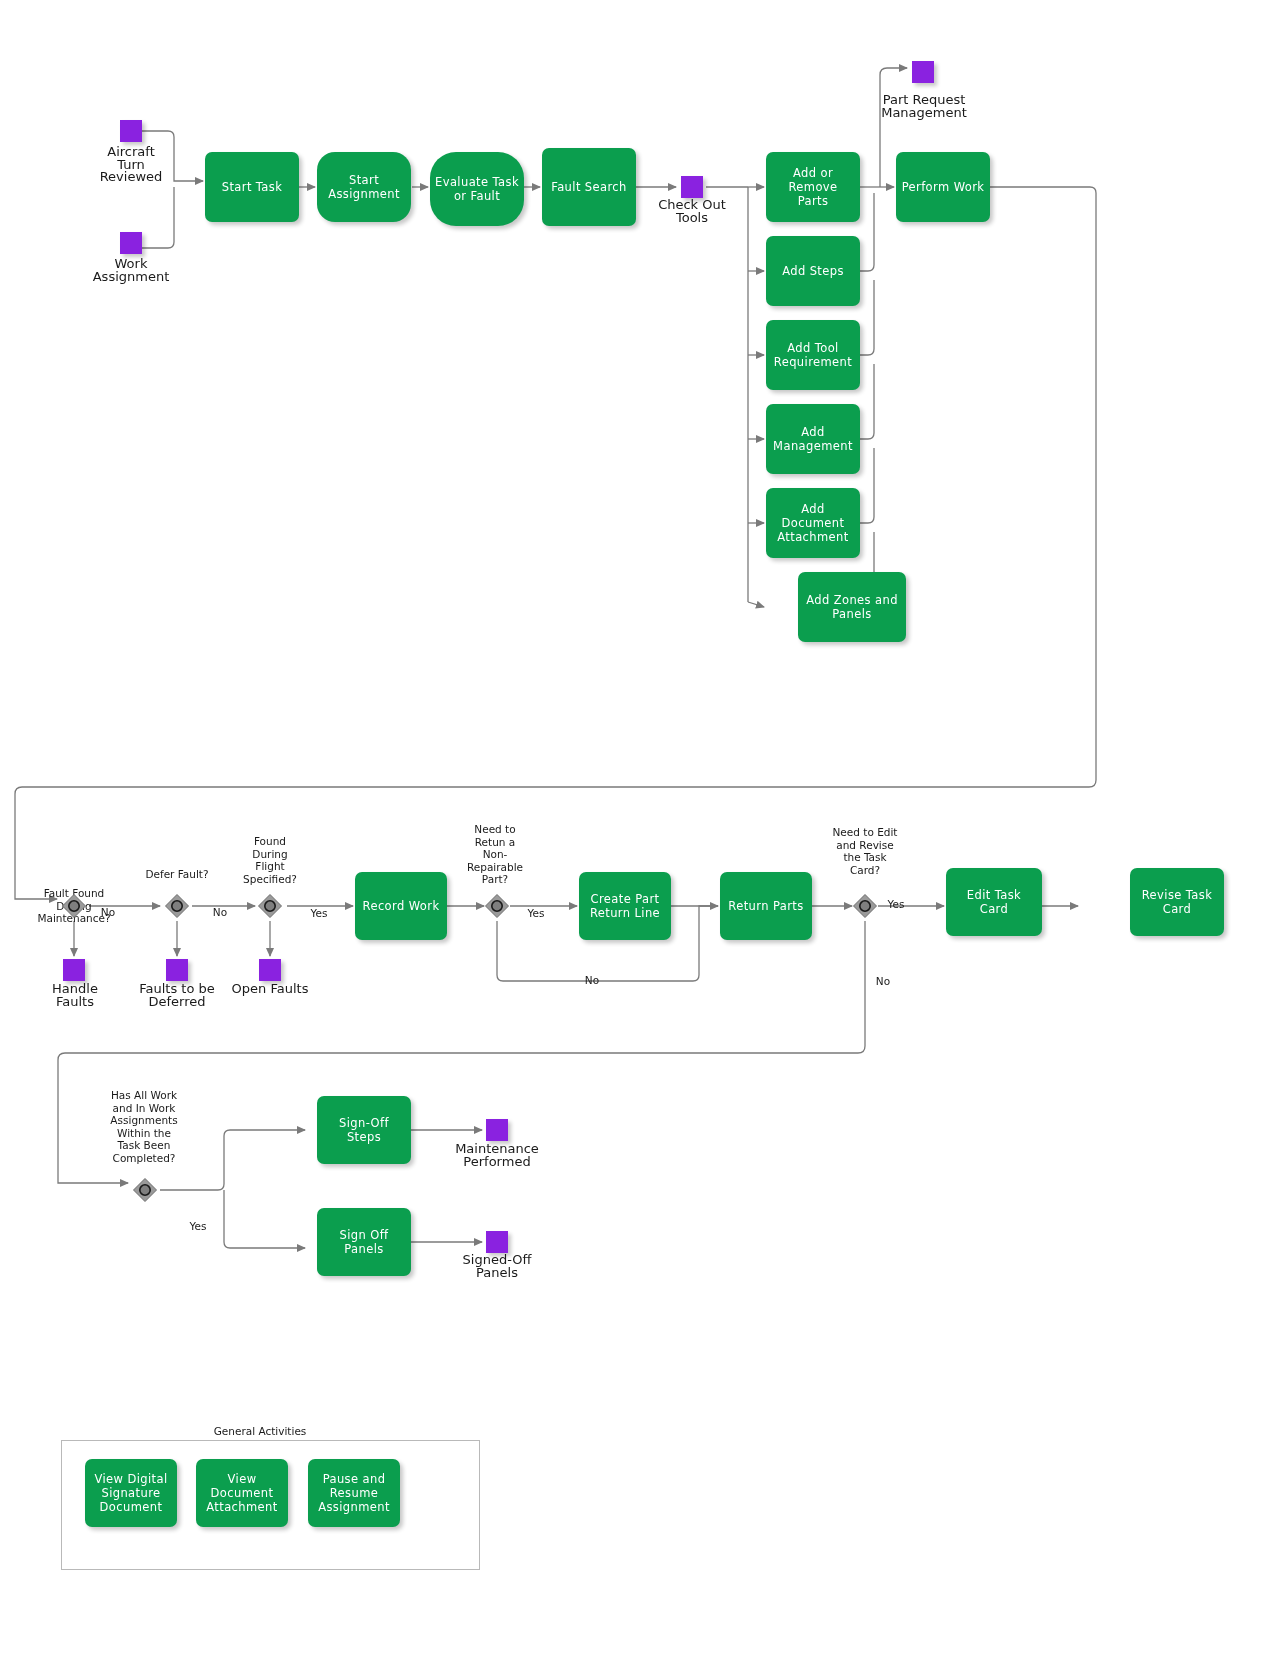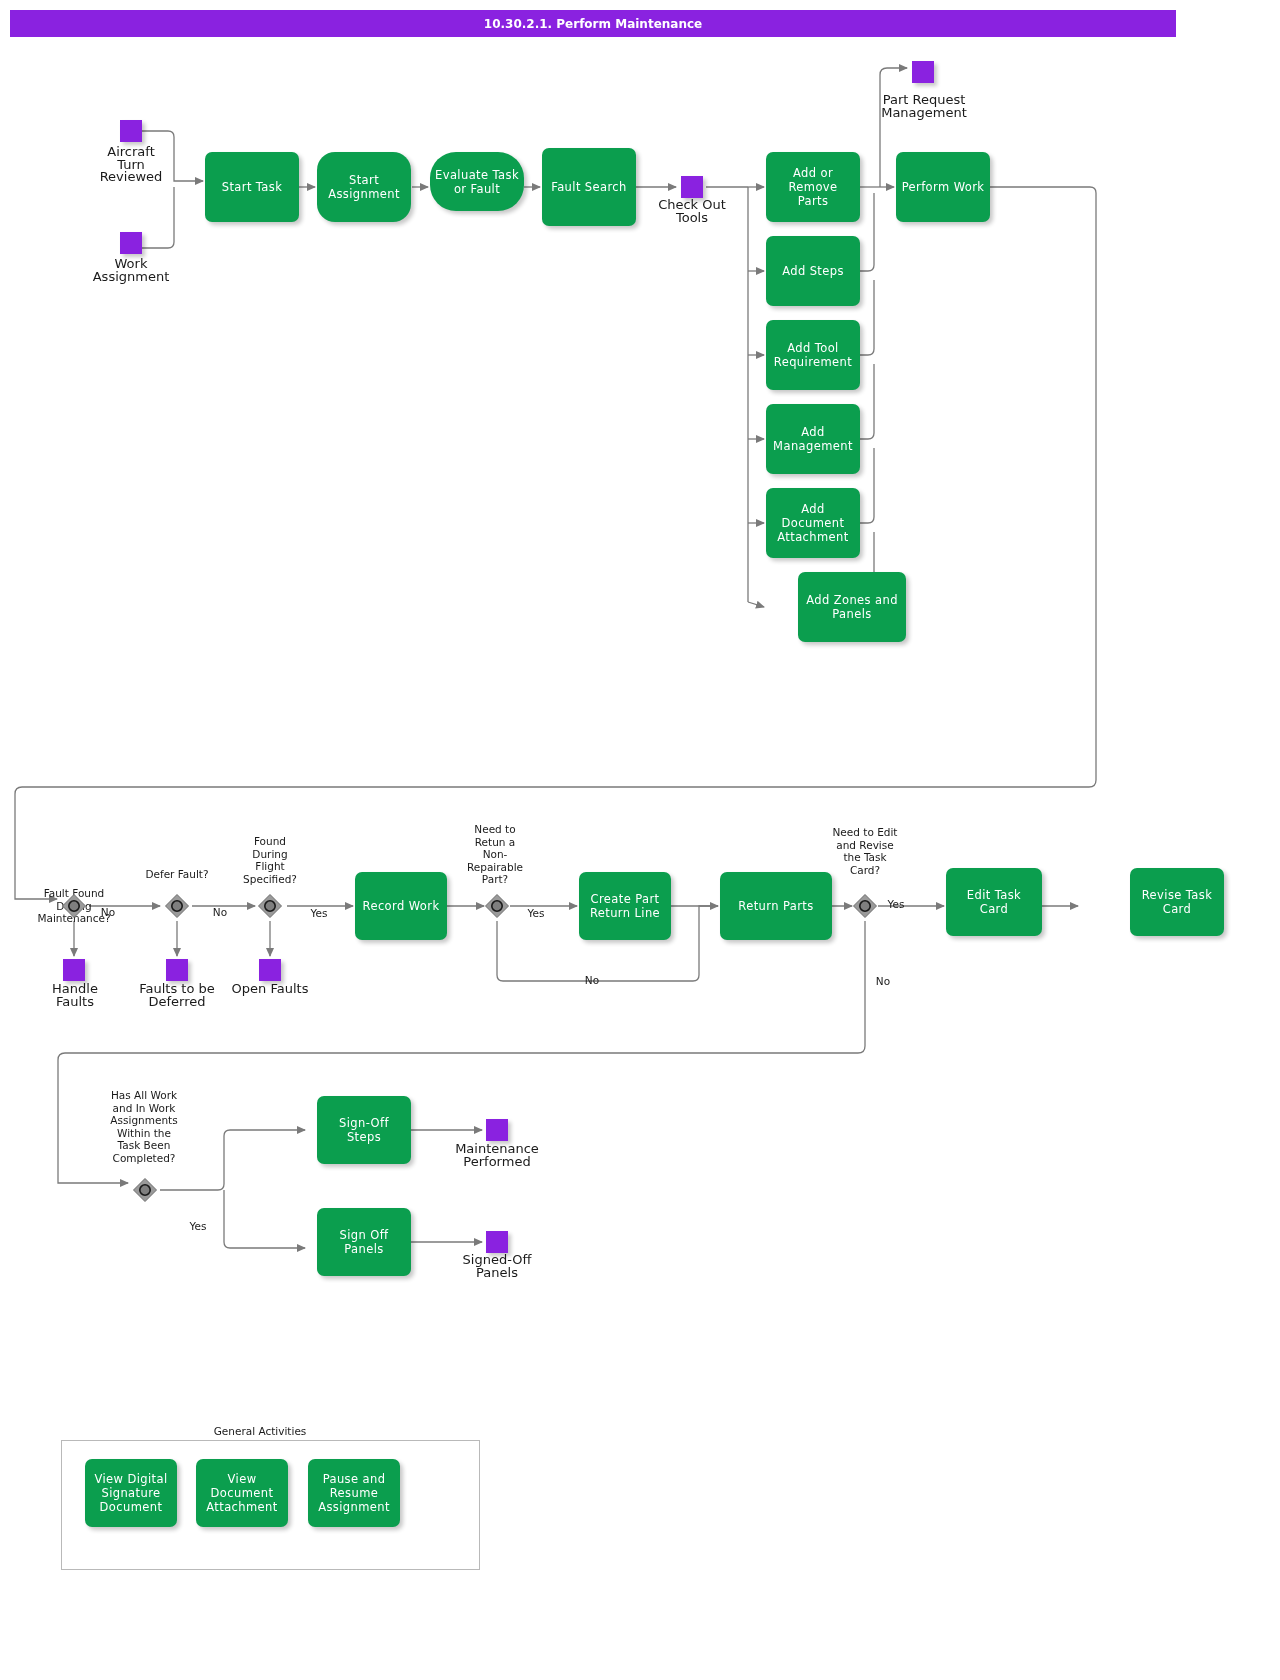--- a/index.html
+++ b/index.html
@@ -113,7 +113,6 @@
 
 <div id="canvas">
 
-  <div class="titlebar">10.30.2.1. Perform Maintenance</div>
 
   <svg id="wires" viewBox="0 0 1280 1680">
     <defs>

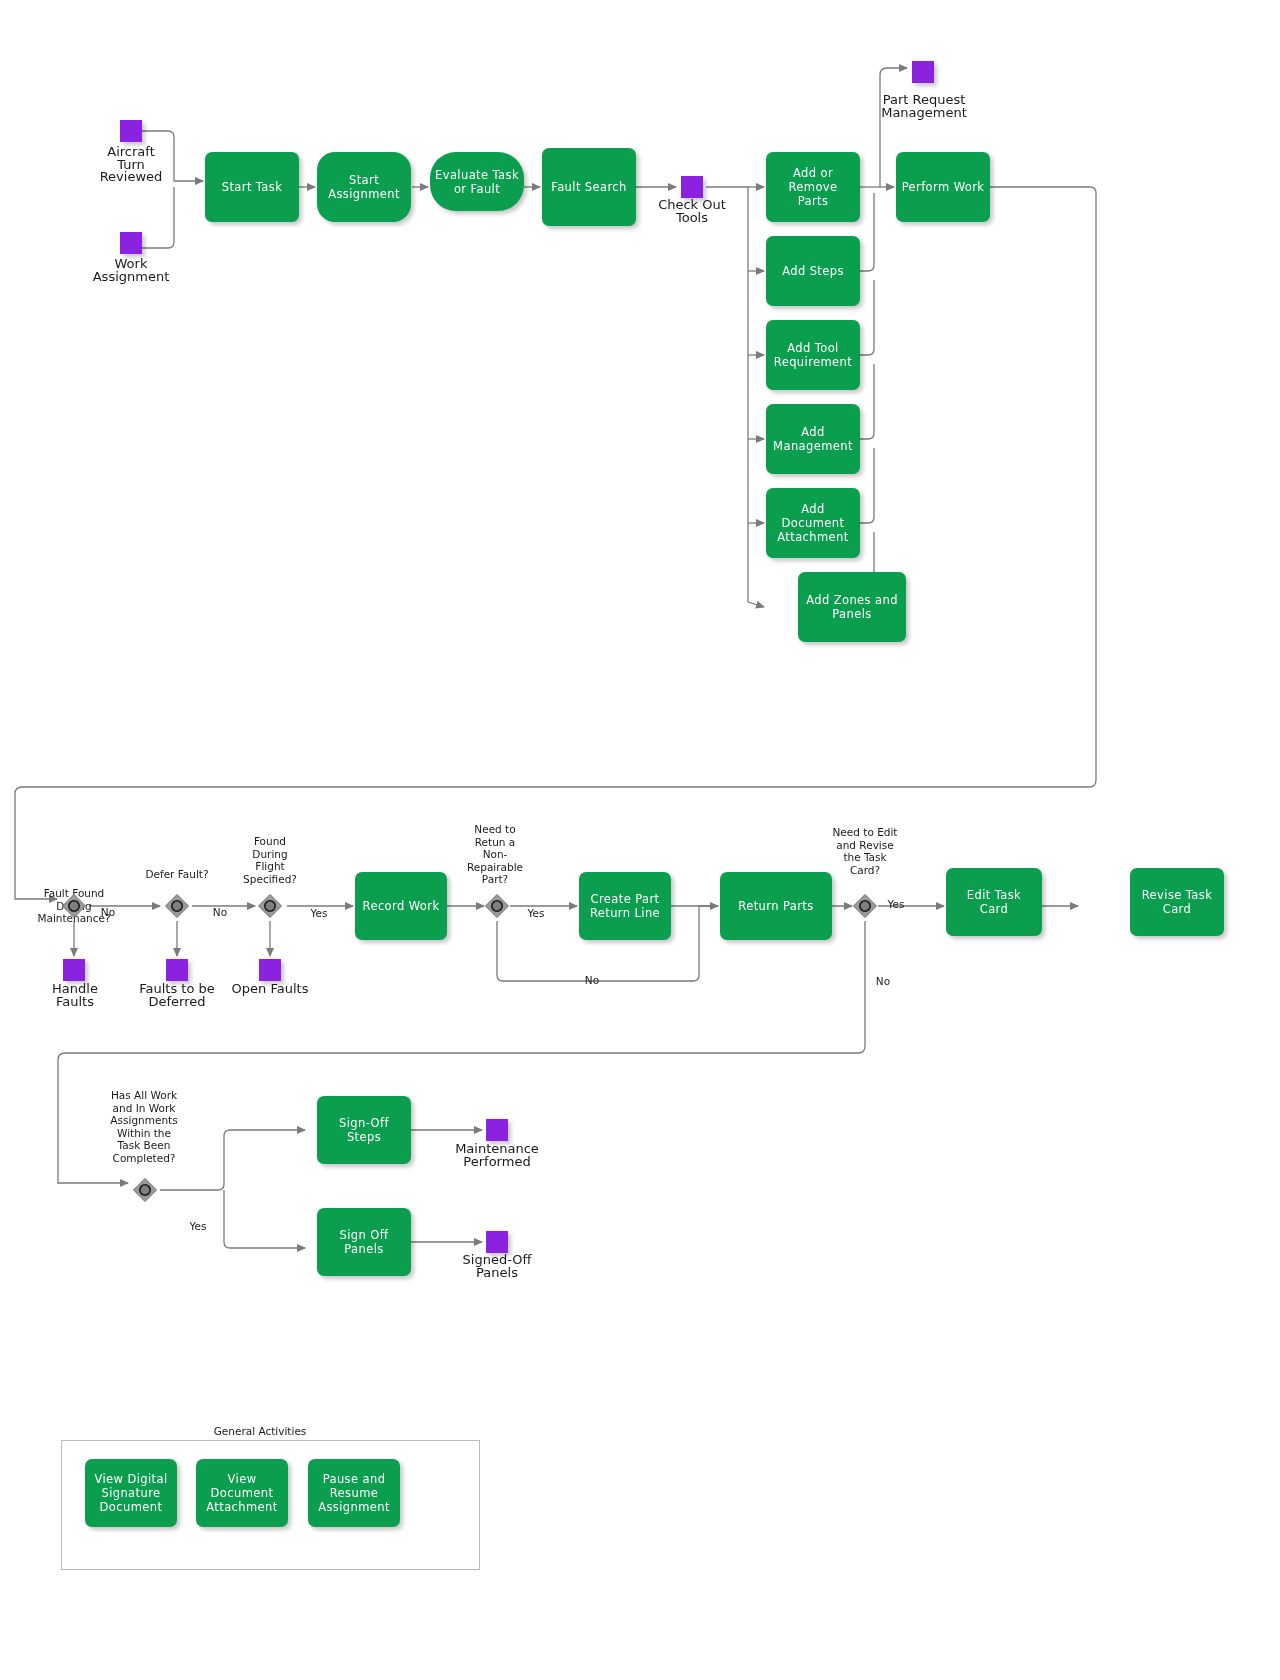--- a/index.html
+++ b/index.html
@@ -218,7 +218,7 @@
     <span style="white-space:pre-line;">Start
 Assignment</span>
   </div>
-  <div class="task" style="left:430px; top:152px; width:94px; height:59px;border-radius:26px;">
+  <div class="task" style="left:430px; top:152px; width:94px; height:74px;border-radius:26px;">
     <span style="white-space:pre-line;">Evaluate Task
 or Fault</span>
   </div>

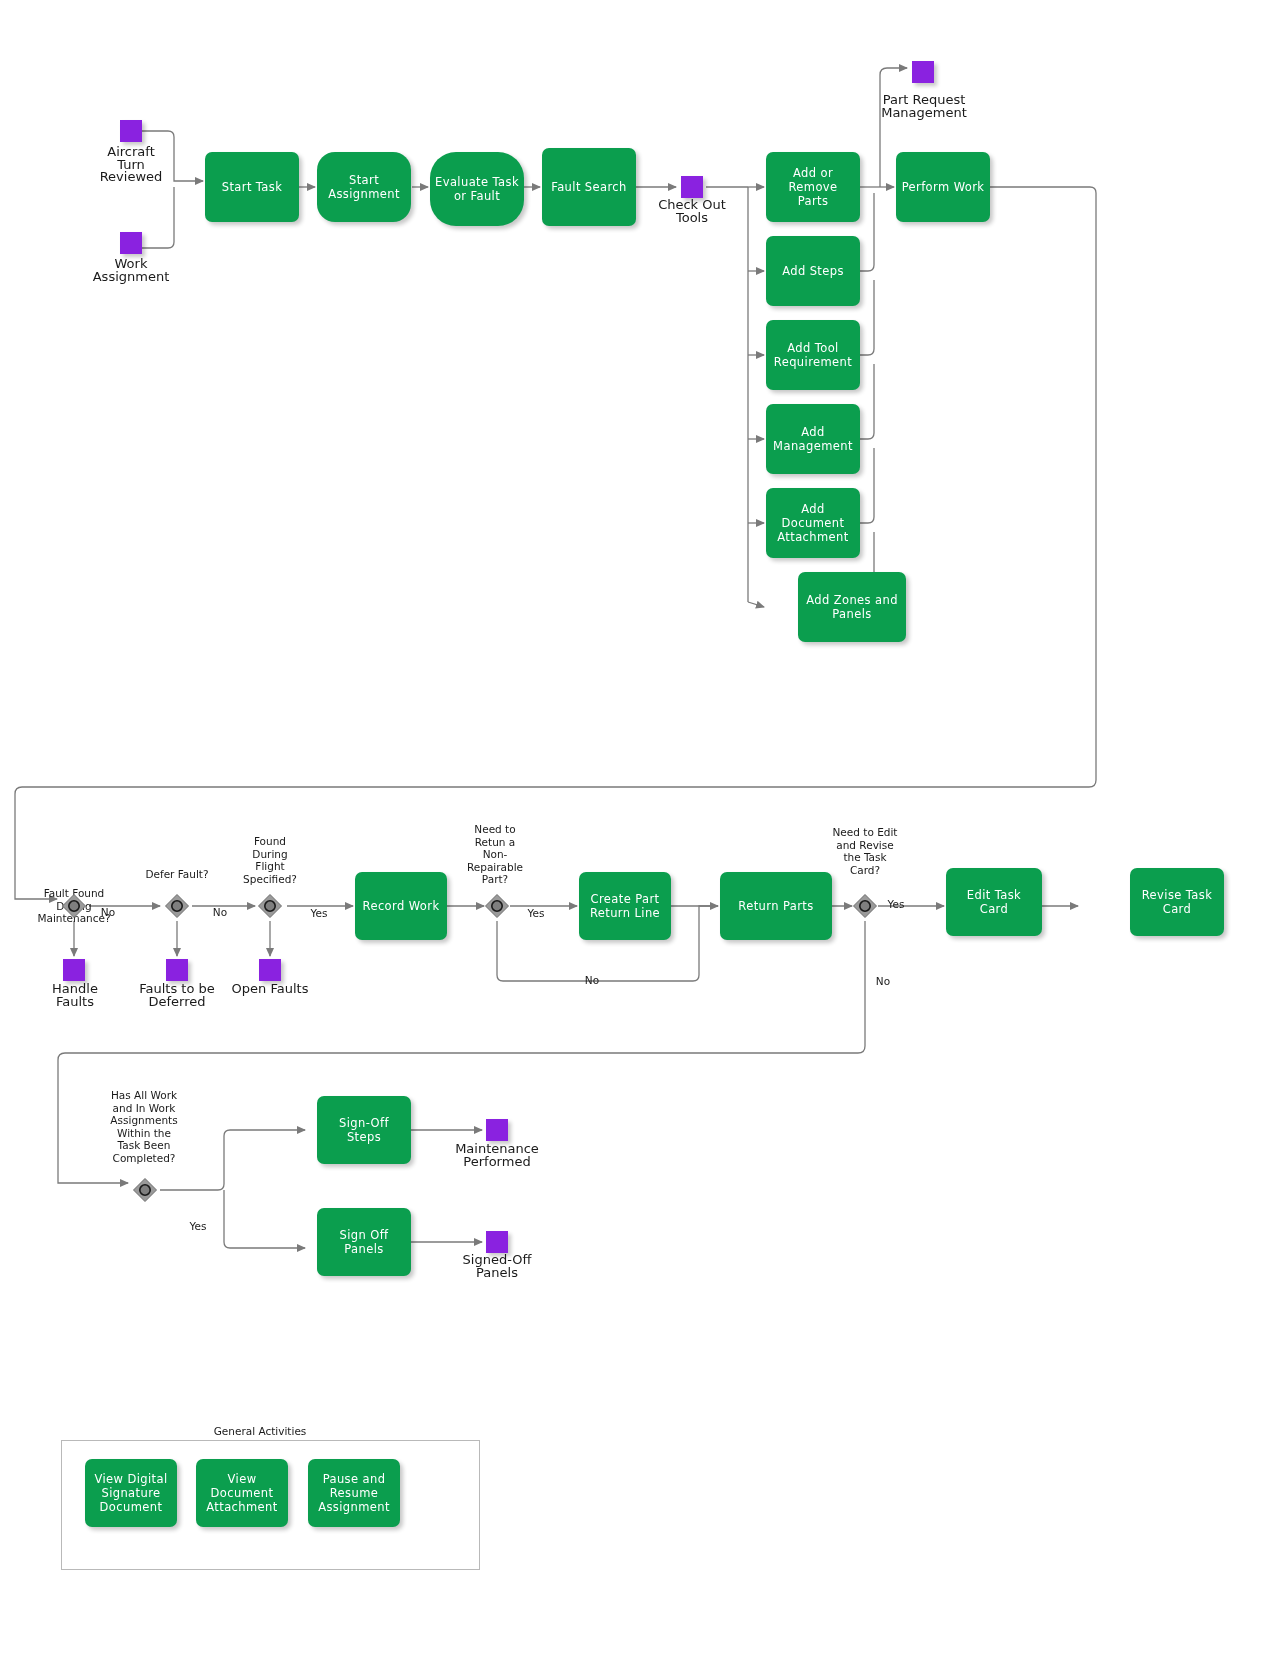--- a/index.html
+++ b/index.html
@@ -319,7 +319,7 @@
     <span style="white-space:pre-line;">Create Part
 Return Line</span>
   </div>
-  <div class="task" style="left:720px; top:872px; width:112px; height:68px;">
+  <div class="task" style="left:720px; top:872px; width:92px; height:68px;">
     <span style="white-space:pre-line;">Return Parts</span>
   </div>
 

